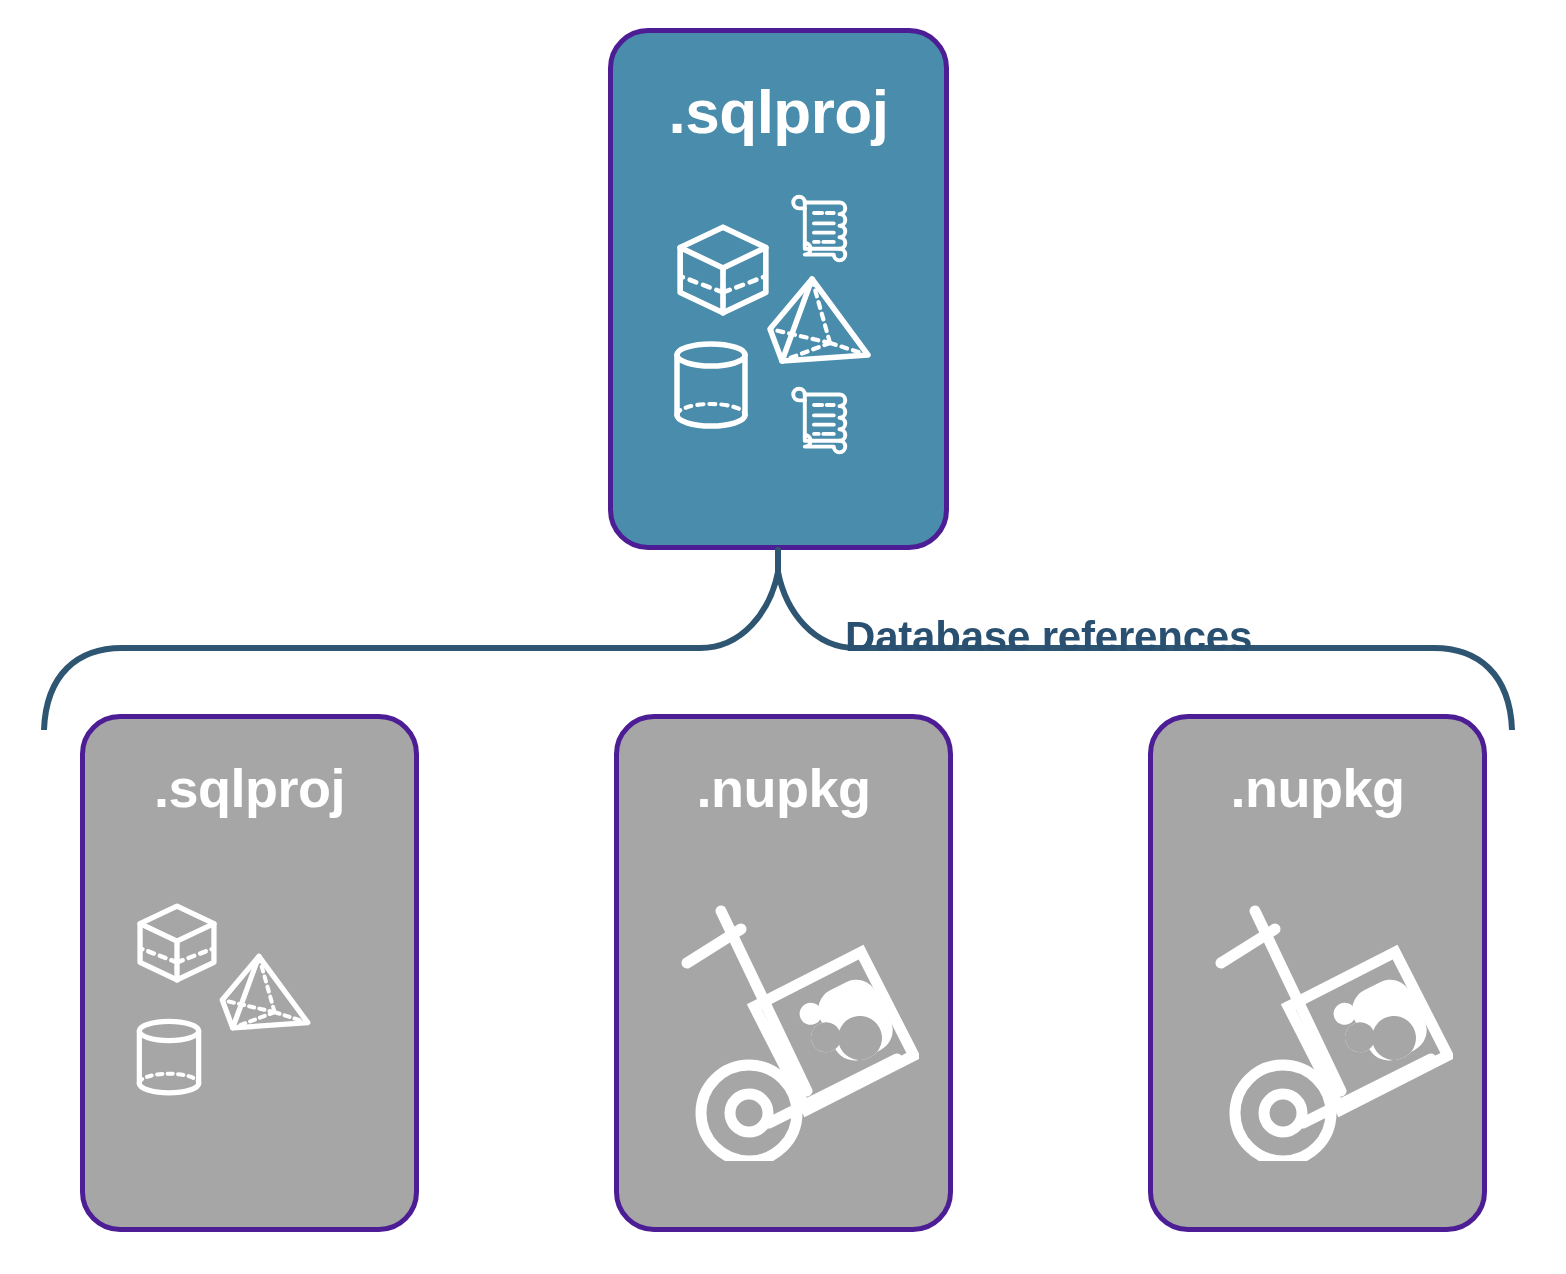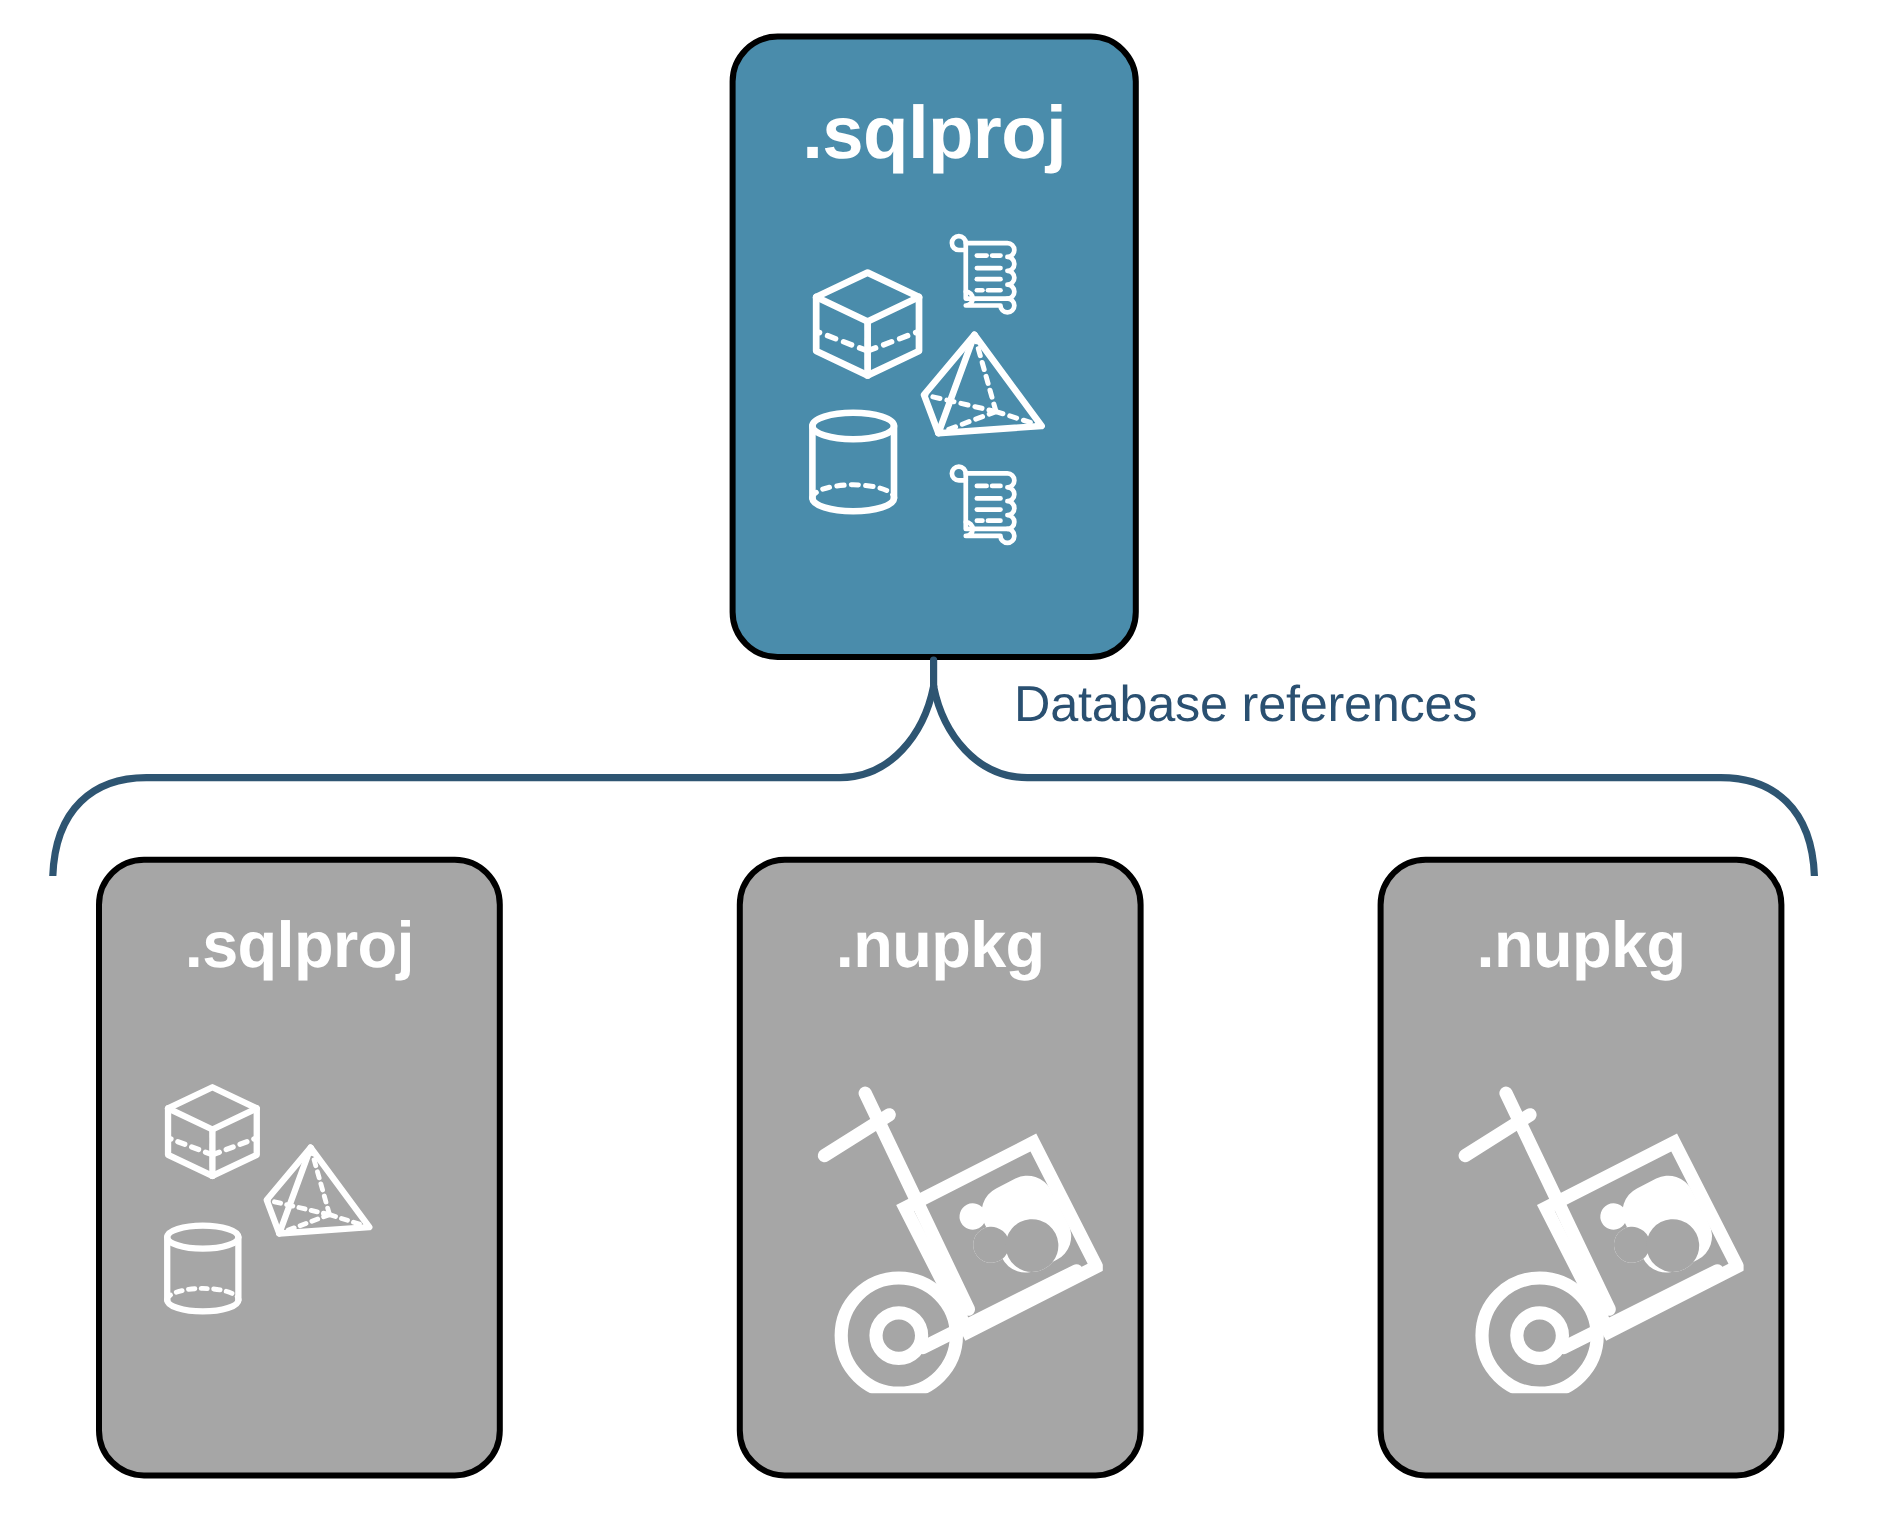--- a/index.html
+++ b/index.html
@@ -21,7 +21,7 @@
   .node {
     position: absolute;
     box-sizing: border-box;
-    border: 5px solid #000000;
+    border: 5px solid #4c1d95;
     border-radius: 40px;
     display: flex;
     flex-direction: column;

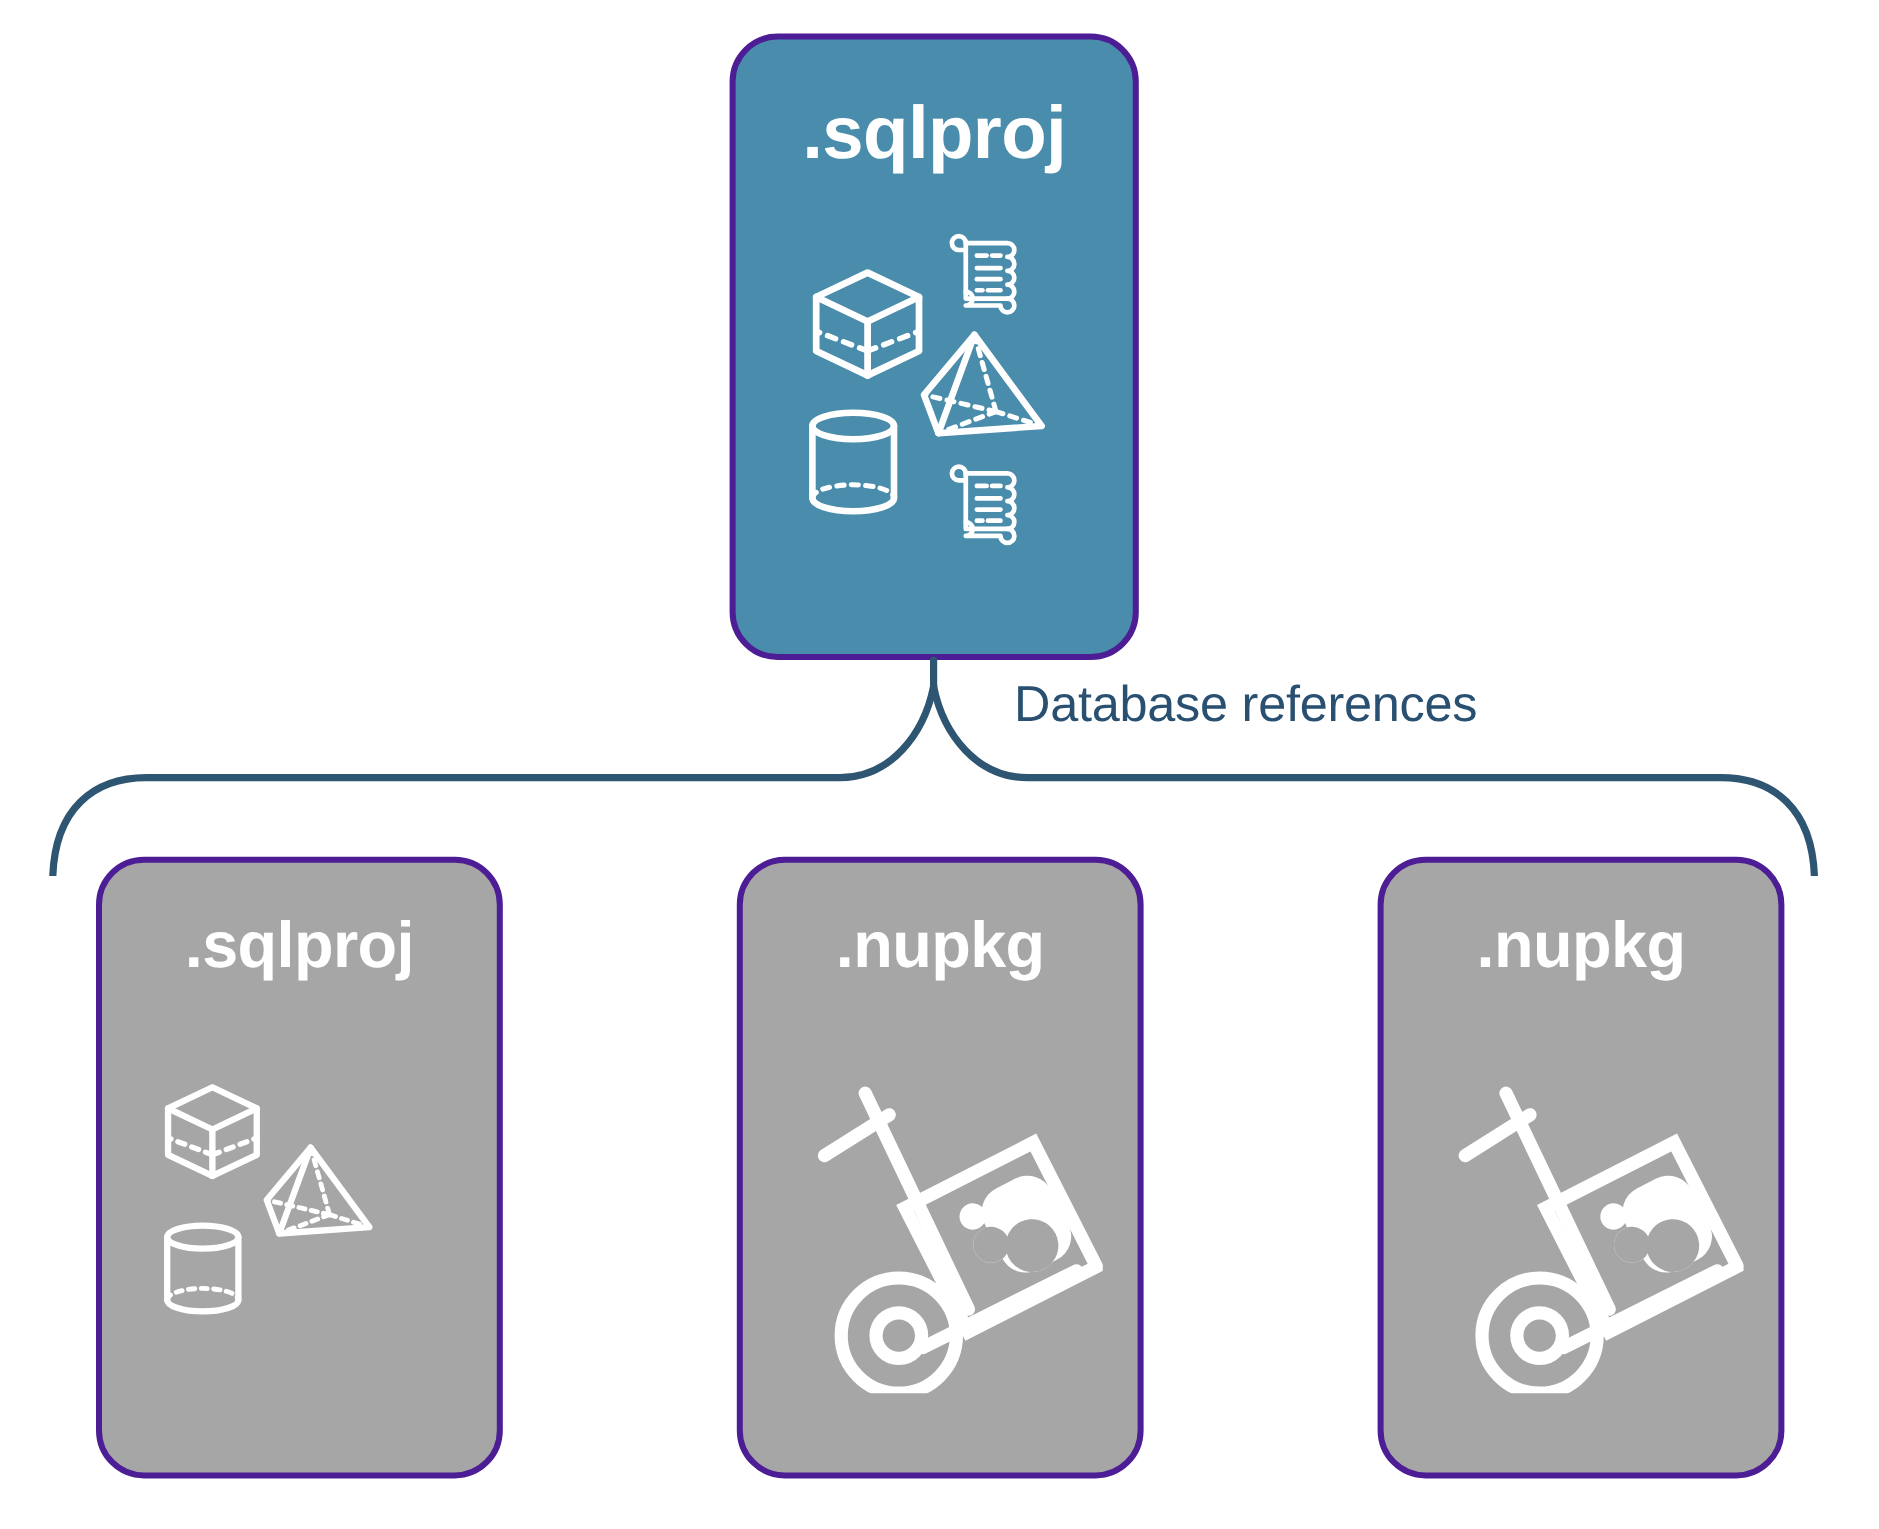--- a/index.html
+++ b/index.html
@@ -93,10 +93,10 @@
   #brace-label {
     position: absolute;
     left: 845px;
-    top: 563px;
+    top: 613px;
     color: #2A5071;
     font-size: 42px;
-    font-weight: normal;
+    font-weight: bold;
     letter-spacing: -0.2px;
     white-space: nowrap;
   }

